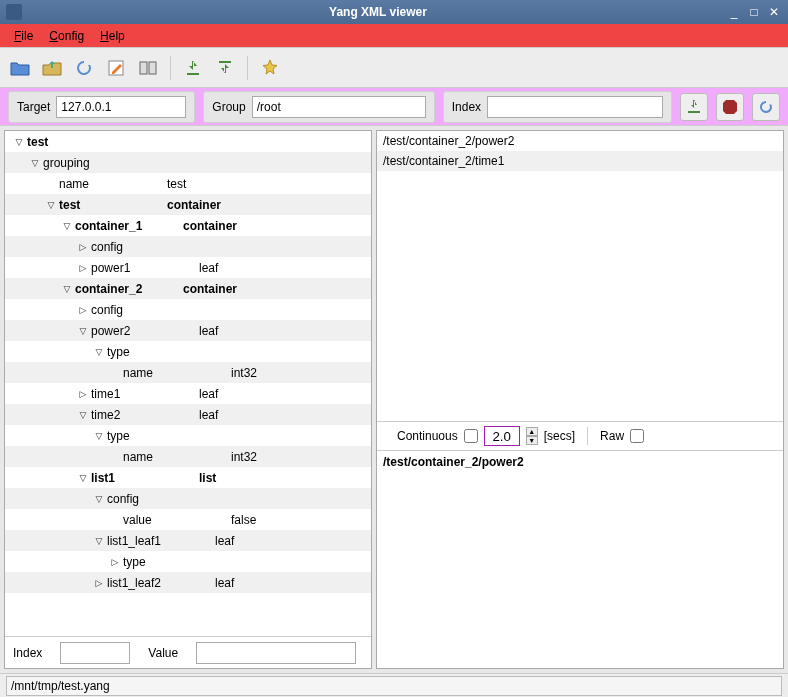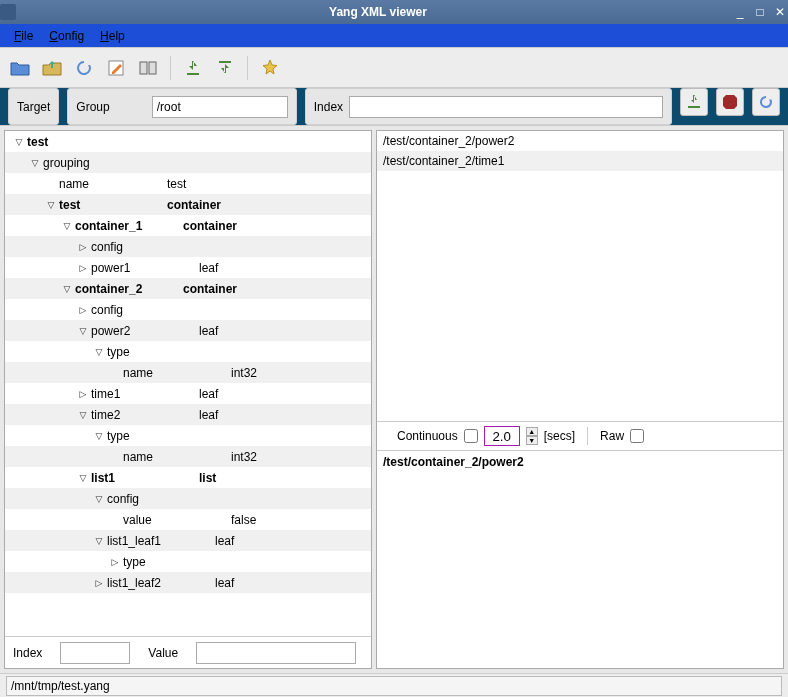--- a/index.html
+++ b/index.html
@@ -4,7 +4,7 @@
 <style>
 * { box-sizing: border-box; margin: 0; padding: 0; }
 body { font-family: sans-serif; font-size: 12px; background: #e8e8e8; width: 788px; height: 697px; overflow: hidden; display: flex; flex-direction: column; }
-.titlebar { background: linear-gradient(#5a7aa3, #4a6a93); color: white; height: 24px; display: flex; align-items: center; padding: 0 0; }
+.titlebar { background: linear-gradient(#5a7aa3, #4a6a93); color: white; height: 24px; display: flex; align-items: center; padding: 0 6px; }
 .titlebar .crumb { width: 16px; height: 16px; background: #3a5a83; border-radius: 2px; margin-right: 8px; }
 .titlebar .title { flex: 1; text-align: center; font-weight: bold; }
 .titlebar .wcontrols { display: flex; gap: 4px; }

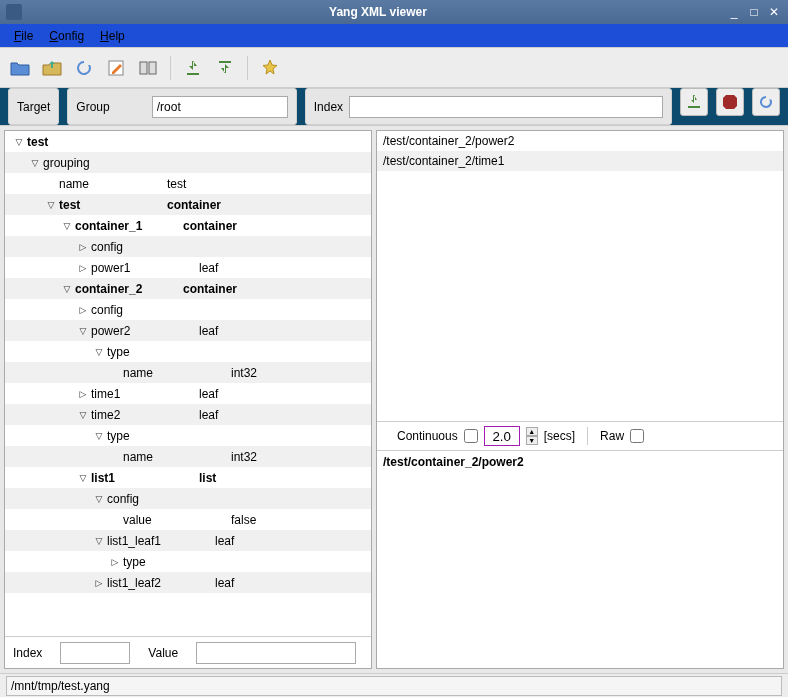--- a/index.html
+++ b/index.html
@@ -9,7 +9,7 @@
 .titlebar .title { flex: 1; text-align: center; font-weight: bold; }
 .titlebar .wcontrols { display: flex; gap: 4px; }
 .titlebar .wbtn { width: 16px; height: 16px; display: flex; align-items: center; justify-content: center; color: white; cursor: pointer; font-size: 12px; }
-.menubar { background: #1d4ed8; height: 24px; display: flex; align-items: center; padding: 0 6px; border-bottom: 1px solid #ccc; }
+.menubar { background: #ef4444; height: 24px; display: flex; align-items: center; padding: 0 6px; border-bottom: 1px solid #ccc; }
 .menubar .mitem { padding: 2px 8px; cursor: pointer; }
 .menubar .mitem .ul { text-decoration: underline; }
 .toolbar1 { background: #ededed; height: 40px; display: flex; align-items: center; padding: 0 6px; gap: 4px; border-bottom: 1px solid #ccc; }

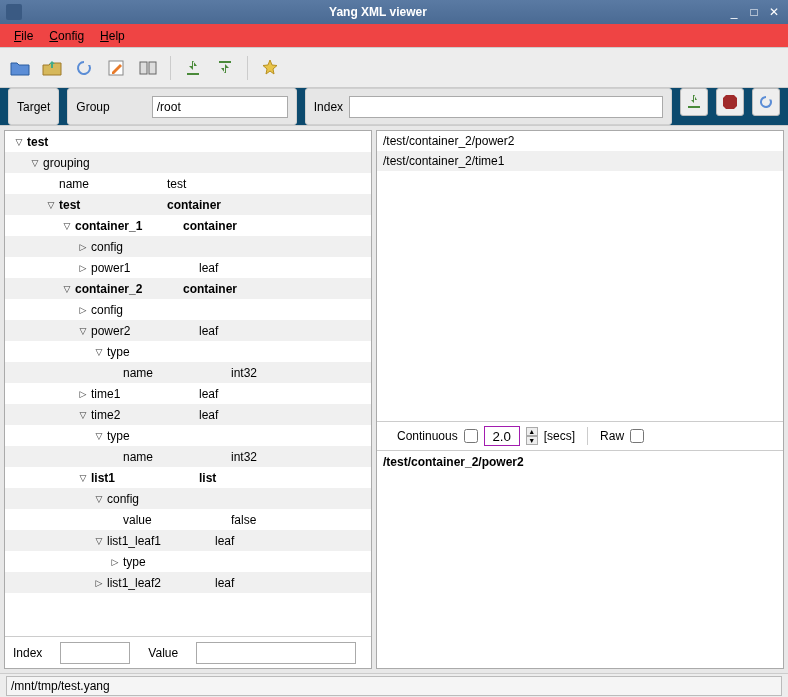--- a/index.html
+++ b/index.html
@@ -15,7 +15,7 @@
 .toolbar1 { background: #ededed; height: 40px; display: flex; align-items: center; padding: 0 6px; gap: 4px; border-bottom: 1px solid #ccc; }
 .tb-btn { width: 28px; height: 28px; display: flex; align-items: center; justify-content: center; border: 1px solid transparent; border-radius: 3px; cursor: pointer; }
 .tb-sep { width: 1px; height: 24px; background: #ccc; margin: 0 4px; }
-.toolbar2 { background: #0c4a6e; height: 38px; display: flex; padding: 0 8px; gap: 8px; border-bottom: 1px solid #ccc; }
+.toolbar2 { background: #f0abfc; height: 38px; display: flex; align-items: center; padding: 0 8px; gap: 8px; border-bottom: 1px solid #ccc; }
 .tb2-group { display: flex; align-items: center; gap: 6px; border: 1px solid #d0d0d0; border-radius: 3px; padding: 4px 8px; background: #e6e6e6; }
 .tb2-input { height: 22px; border: 1px solid #aaa; padding: 0 4px; background: white; font-size: 12px; }
 .tb2-btn { width: 28px; height: 28px; display: flex; align-items: center; justify-content: center; border: 1px solid #bbb; border-radius: 3px; background: #eee; cursor: pointer; }

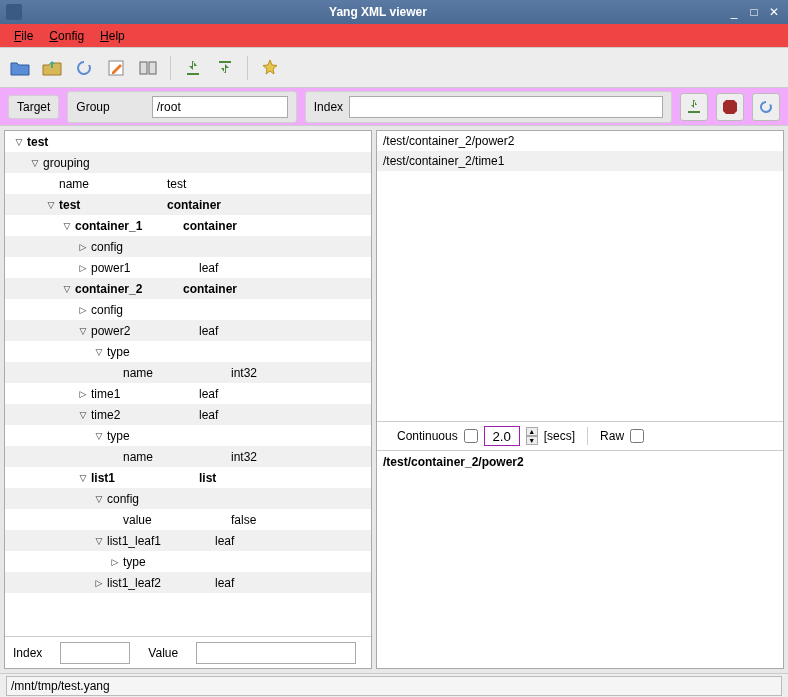--- a/index.html
+++ b/index.html
@@ -120,6 +120,7 @@
 <div class="toolbar2">
   <div class="tb2-group">
     <span>Target</span>
+    <input class="tb2-input" style="width: 130px;" value="127.0.0.1">
   </div>
   <div class="tb2-group">
     <span>Group</span>

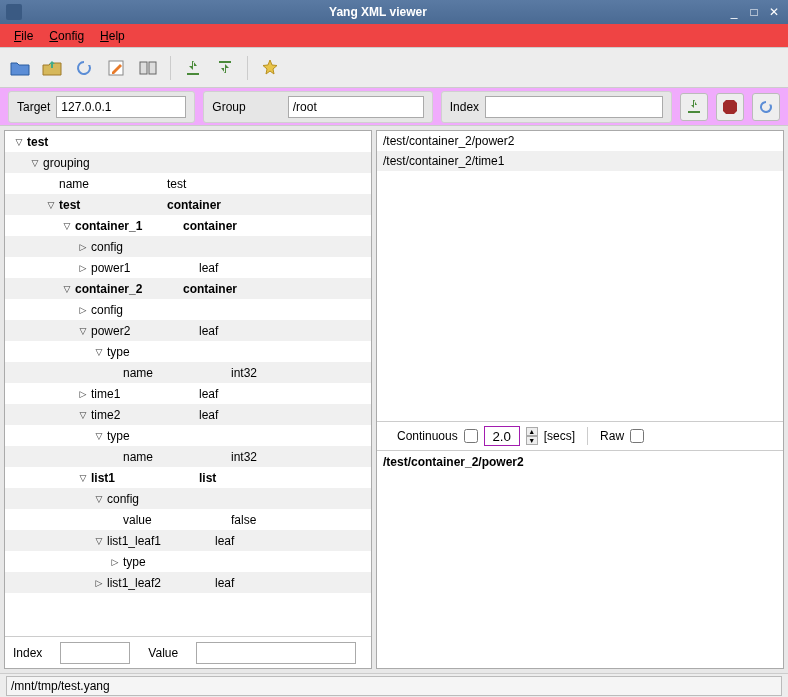--- a/index.html
+++ b/index.html
@@ -124,7 +124,7 @@
   </div>
   <div class="tb2-group">
     <span>Group</span>
-    <input class="tb2-input" style="width: 136px; margin-left: 36px;" value="/root">
+    <input class="tb2-input" style="width: 174px;" value="/root">
   </div>
   <div class="tb2-group" style="flex:1">
     <span>Index</span>

